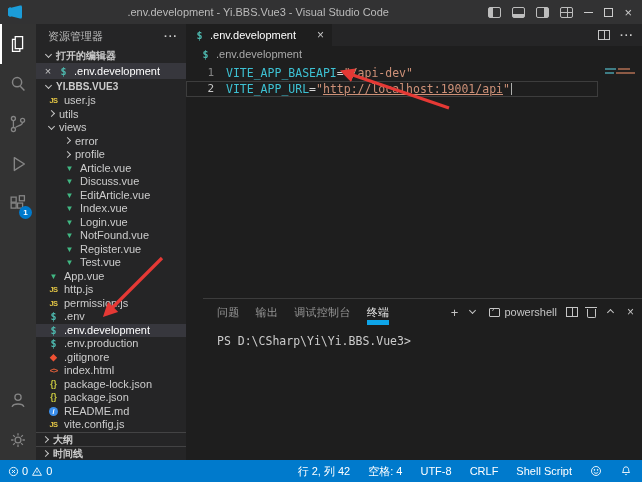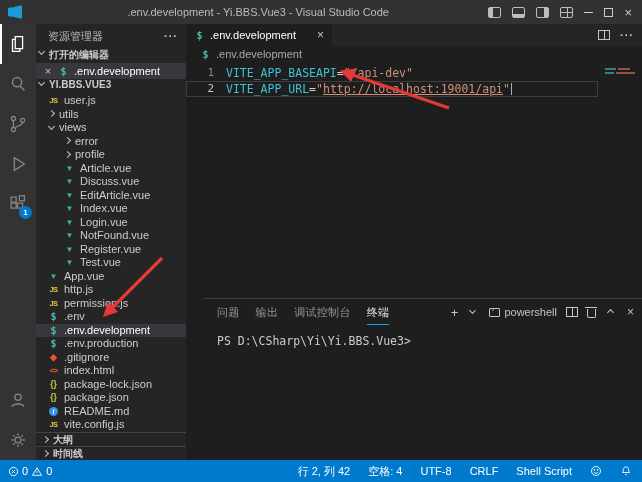--- a/index.html
+++ b/index.html
@@ -36,7 +36,7 @@
   .sb-titlerow{height:24px;display:flex;align-items:center;padding:0 8px 0 12px;color:#bbbbbb;flex:none}
   .sb-titlerow .grow{flex:1}
   .dots{letter-spacing:1px;font-weight:bold;color:#cccccc}
-  .sec-head{height:15px;display:flex;align-items:flex-start;font-weight:bold;font-size:10px;color:#cccccc;padding-left:0;flex:none}
+  .sec-head{height:15px;display:flex;align-items:center;font-weight:bold;font-size:10px;color:#cccccc;padding-left:7px;flex:none}
   .chev{width:11px;height:10px;position:relative;flex:none;margin-right:2px}
   .chev::before{content:"";position:absolute;top:2px;left:3px;width:4px;height:4px;border-right:1.2px solid #c5c5c5;border-bottom:1.2px solid #c5c5c5;transform:rotate(-45deg)}
   .chev.down::before{transform:rotate(45deg);top:1px}

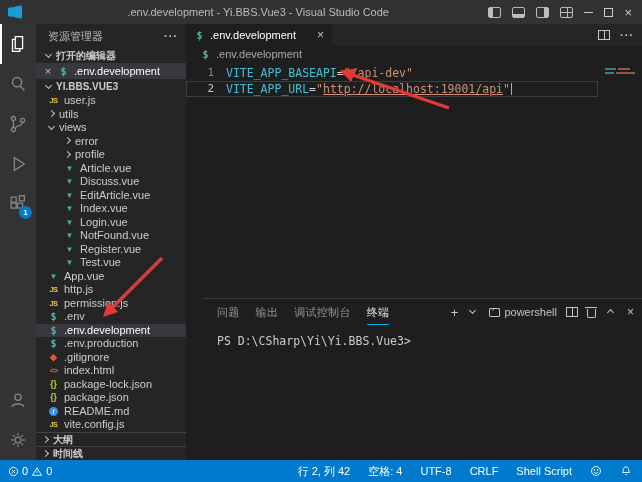--- a/index.html
+++ b/index.html
@@ -87,7 +87,7 @@
   .panel{position:absolute;left:17px;right:0;bottom:0;height:162px;background:#1e1e1e;border-top:1px solid #3c3c3c}
   .panel-head{height:26px;display:flex;align-items:center;padding:0 8px 0 14px}
   .ptab{margin-right:16px;color:#969696;text-transform:none;letter-spacing:.3px;height:26px;line-height:26px;cursor:pointer}
-  .ptab.active{color:#e7e7e7;border-bottom:1px solid #0ea5e9}
+  .ptab.active{color:#e7e7e7;border-bottom:5px solid #0ea5e9}
   .panel-actions{margin-left:auto;display:flex;align-items:center;gap:9px;color:#c5c5c5}
   .plus{font-size:13px;line-height:1}
   .term-ic{width:11px;height:9px;border:1px solid #c5c5c5;border-radius:1px;position:relative;margin-right:4px}

